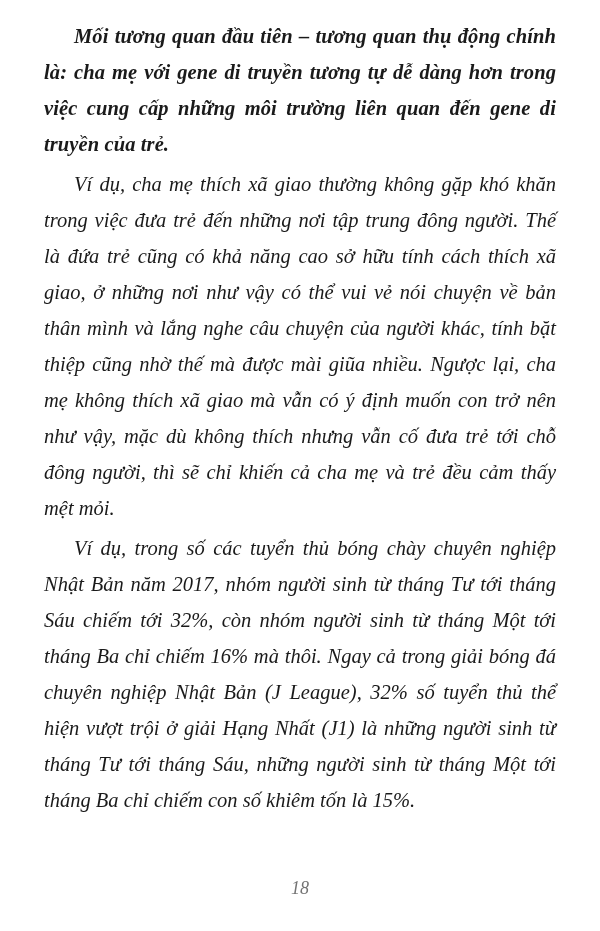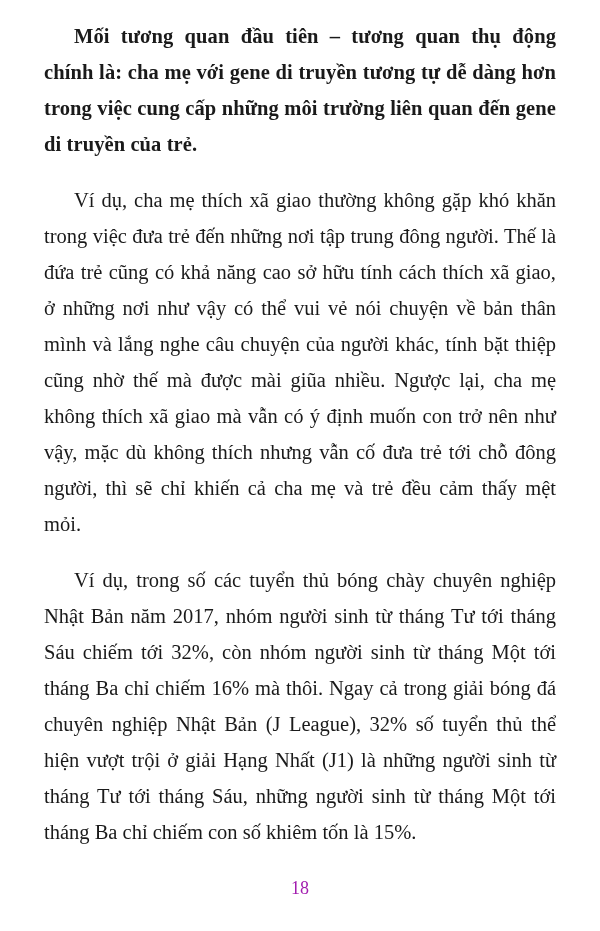--- a/index.html
+++ b/index.html
@@ -20,6 +20,7 @@
     height: 931px;
     box-sizing: border-box;
     padding: 18px 44px 0 44px;
+    font-style: italic;
   }
   .content {
     width: 512px;

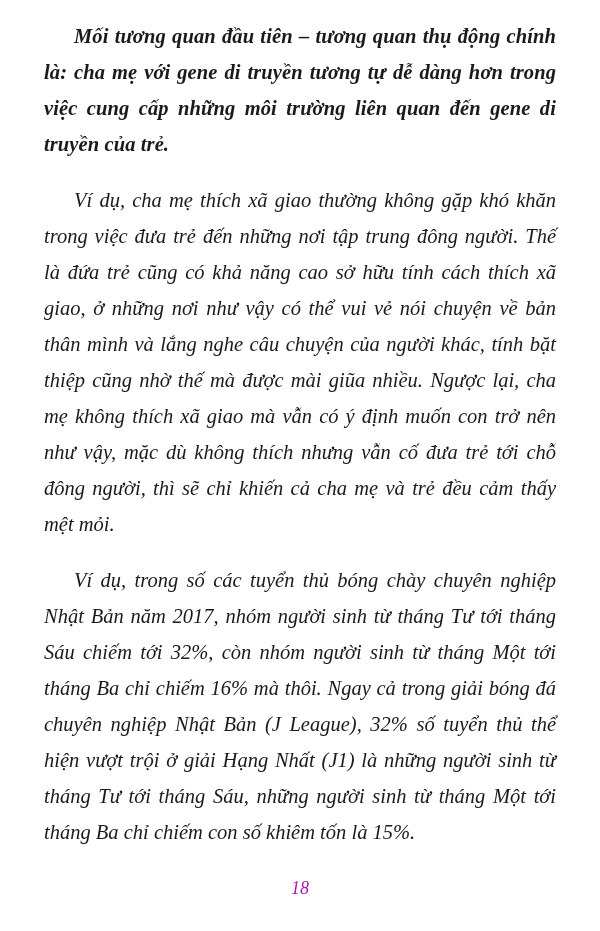--- a/index.html
+++ b/index.html
@@ -39,7 +39,7 @@
     letter-spacing: 0.1px;
   }
   p + p {
-    margin-top: 20px;
+    margin-top: 4px;
   }
   .page-number {
     position: absolute;

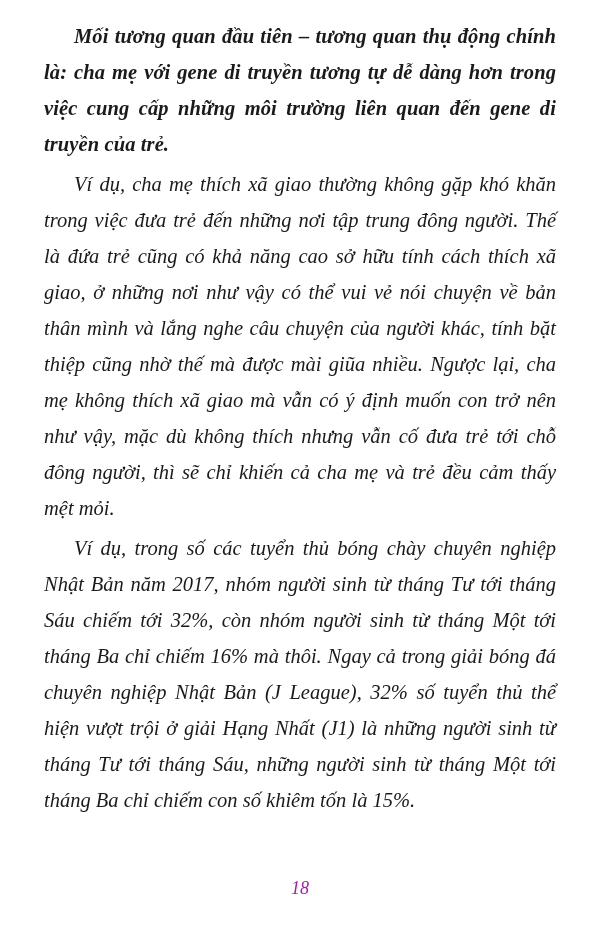--- a/index.html
+++ b/index.html
@@ -49,7 +49,7 @@
     text-align: center;
     font-size: 18px;
     font-family: "Liberation Serif", serif;
-    color: #a21caf;
+    color: #737373;
   }
 </style>
 </head>

